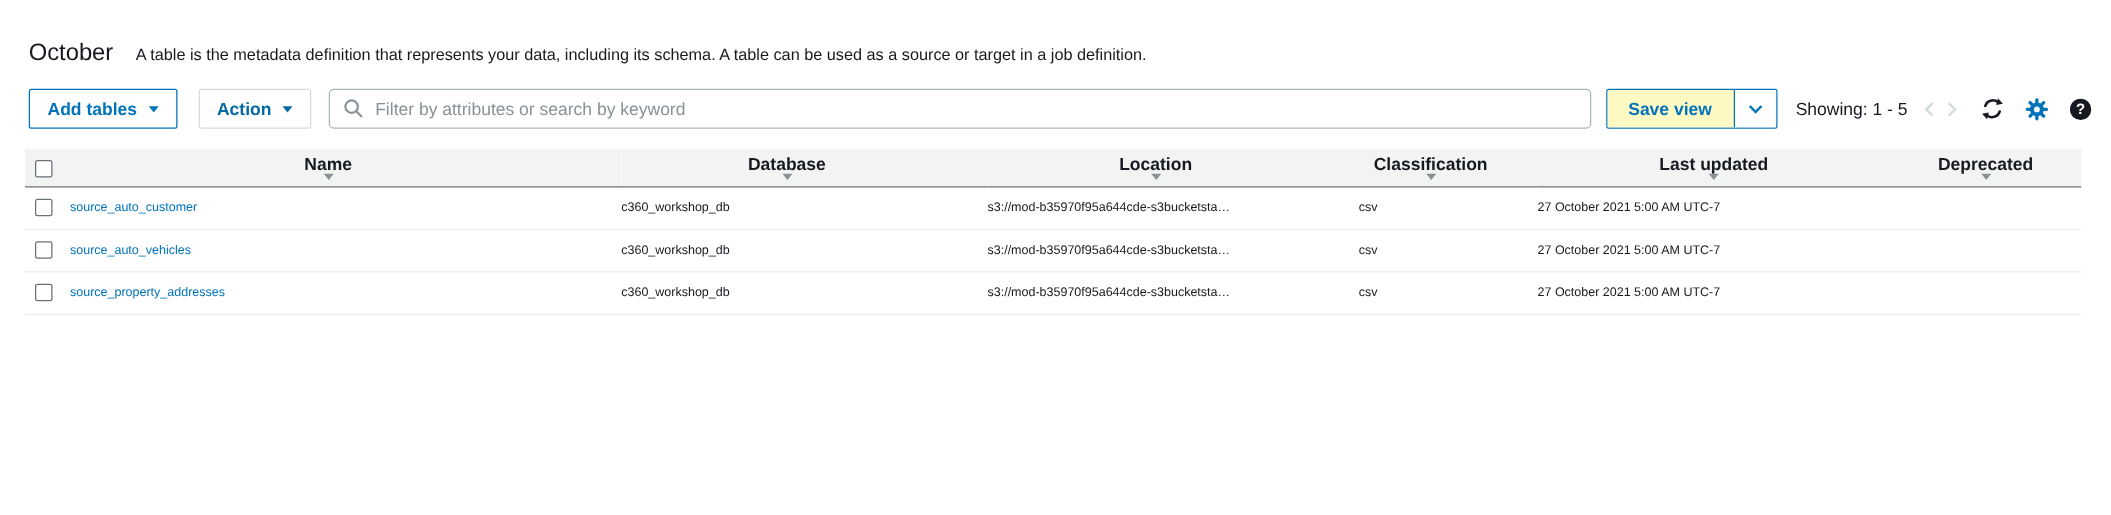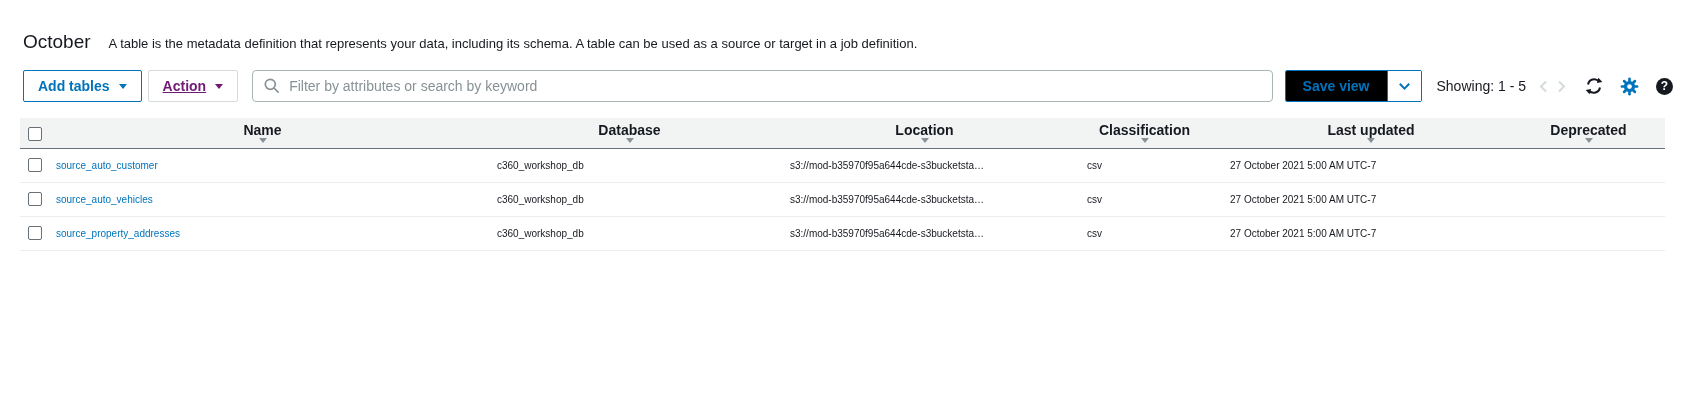--- a/index.html
+++ b/index.html
@@ -17,7 +17,7 @@
          background: #fff; border-radius: 2px; font-size: 14px; font-weight: 700;
          font-family: inherit; cursor: pointer; padding: 0 14px; white-space: nowrap; justify-content: space-between; }
   .btn-blue { border: 1px solid #0073bb; color: #0073bb; }
-  .btn-disabled { border: 1px solid #d5dbdb; color: #701a75; cursor: default; margin-left: 6px; text-decoration: underline; }
+  .btn-disabled { border: 1px solid #d5dbdb; color: #0369a1; cursor: default; margin-left: 17px; }
   .caret-down { width: 0; height: 0; border-left: 4px solid transparent;
                 border-right: 4px solid transparent; border-top: 5px solid currentColor; display: inline-block; }
 

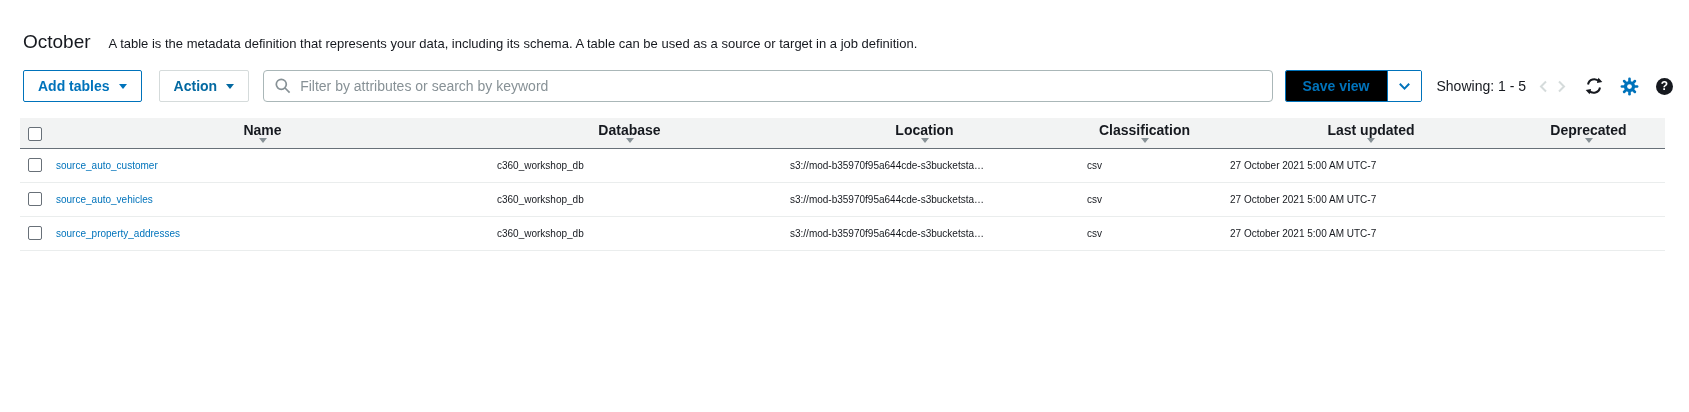--- a/index.html
+++ b/index.html
@@ -30,7 +30,7 @@
 
   .split-btn { display: flex; align-items: stretch; height: 32px; border: 1px solid #0073bb;
                border-radius: 2px; overflow: hidden; }
-  .split-main { border: none; background: #000000; color: #0073bb; font-weight: 700;
+  .split-main { border: none; background: #fef9c3; color: #0073bb; font-weight: 700;
                 font-size: 14px; font-family: inherit; padding: 0 17px; cursor: pointer; }
   .split-arrow { border: none; border-left: 1px solid #0073bb; background: #fff;
                  width: 34px; display: flex; align-items: center; justify-content: center; cursor: pointer; }

